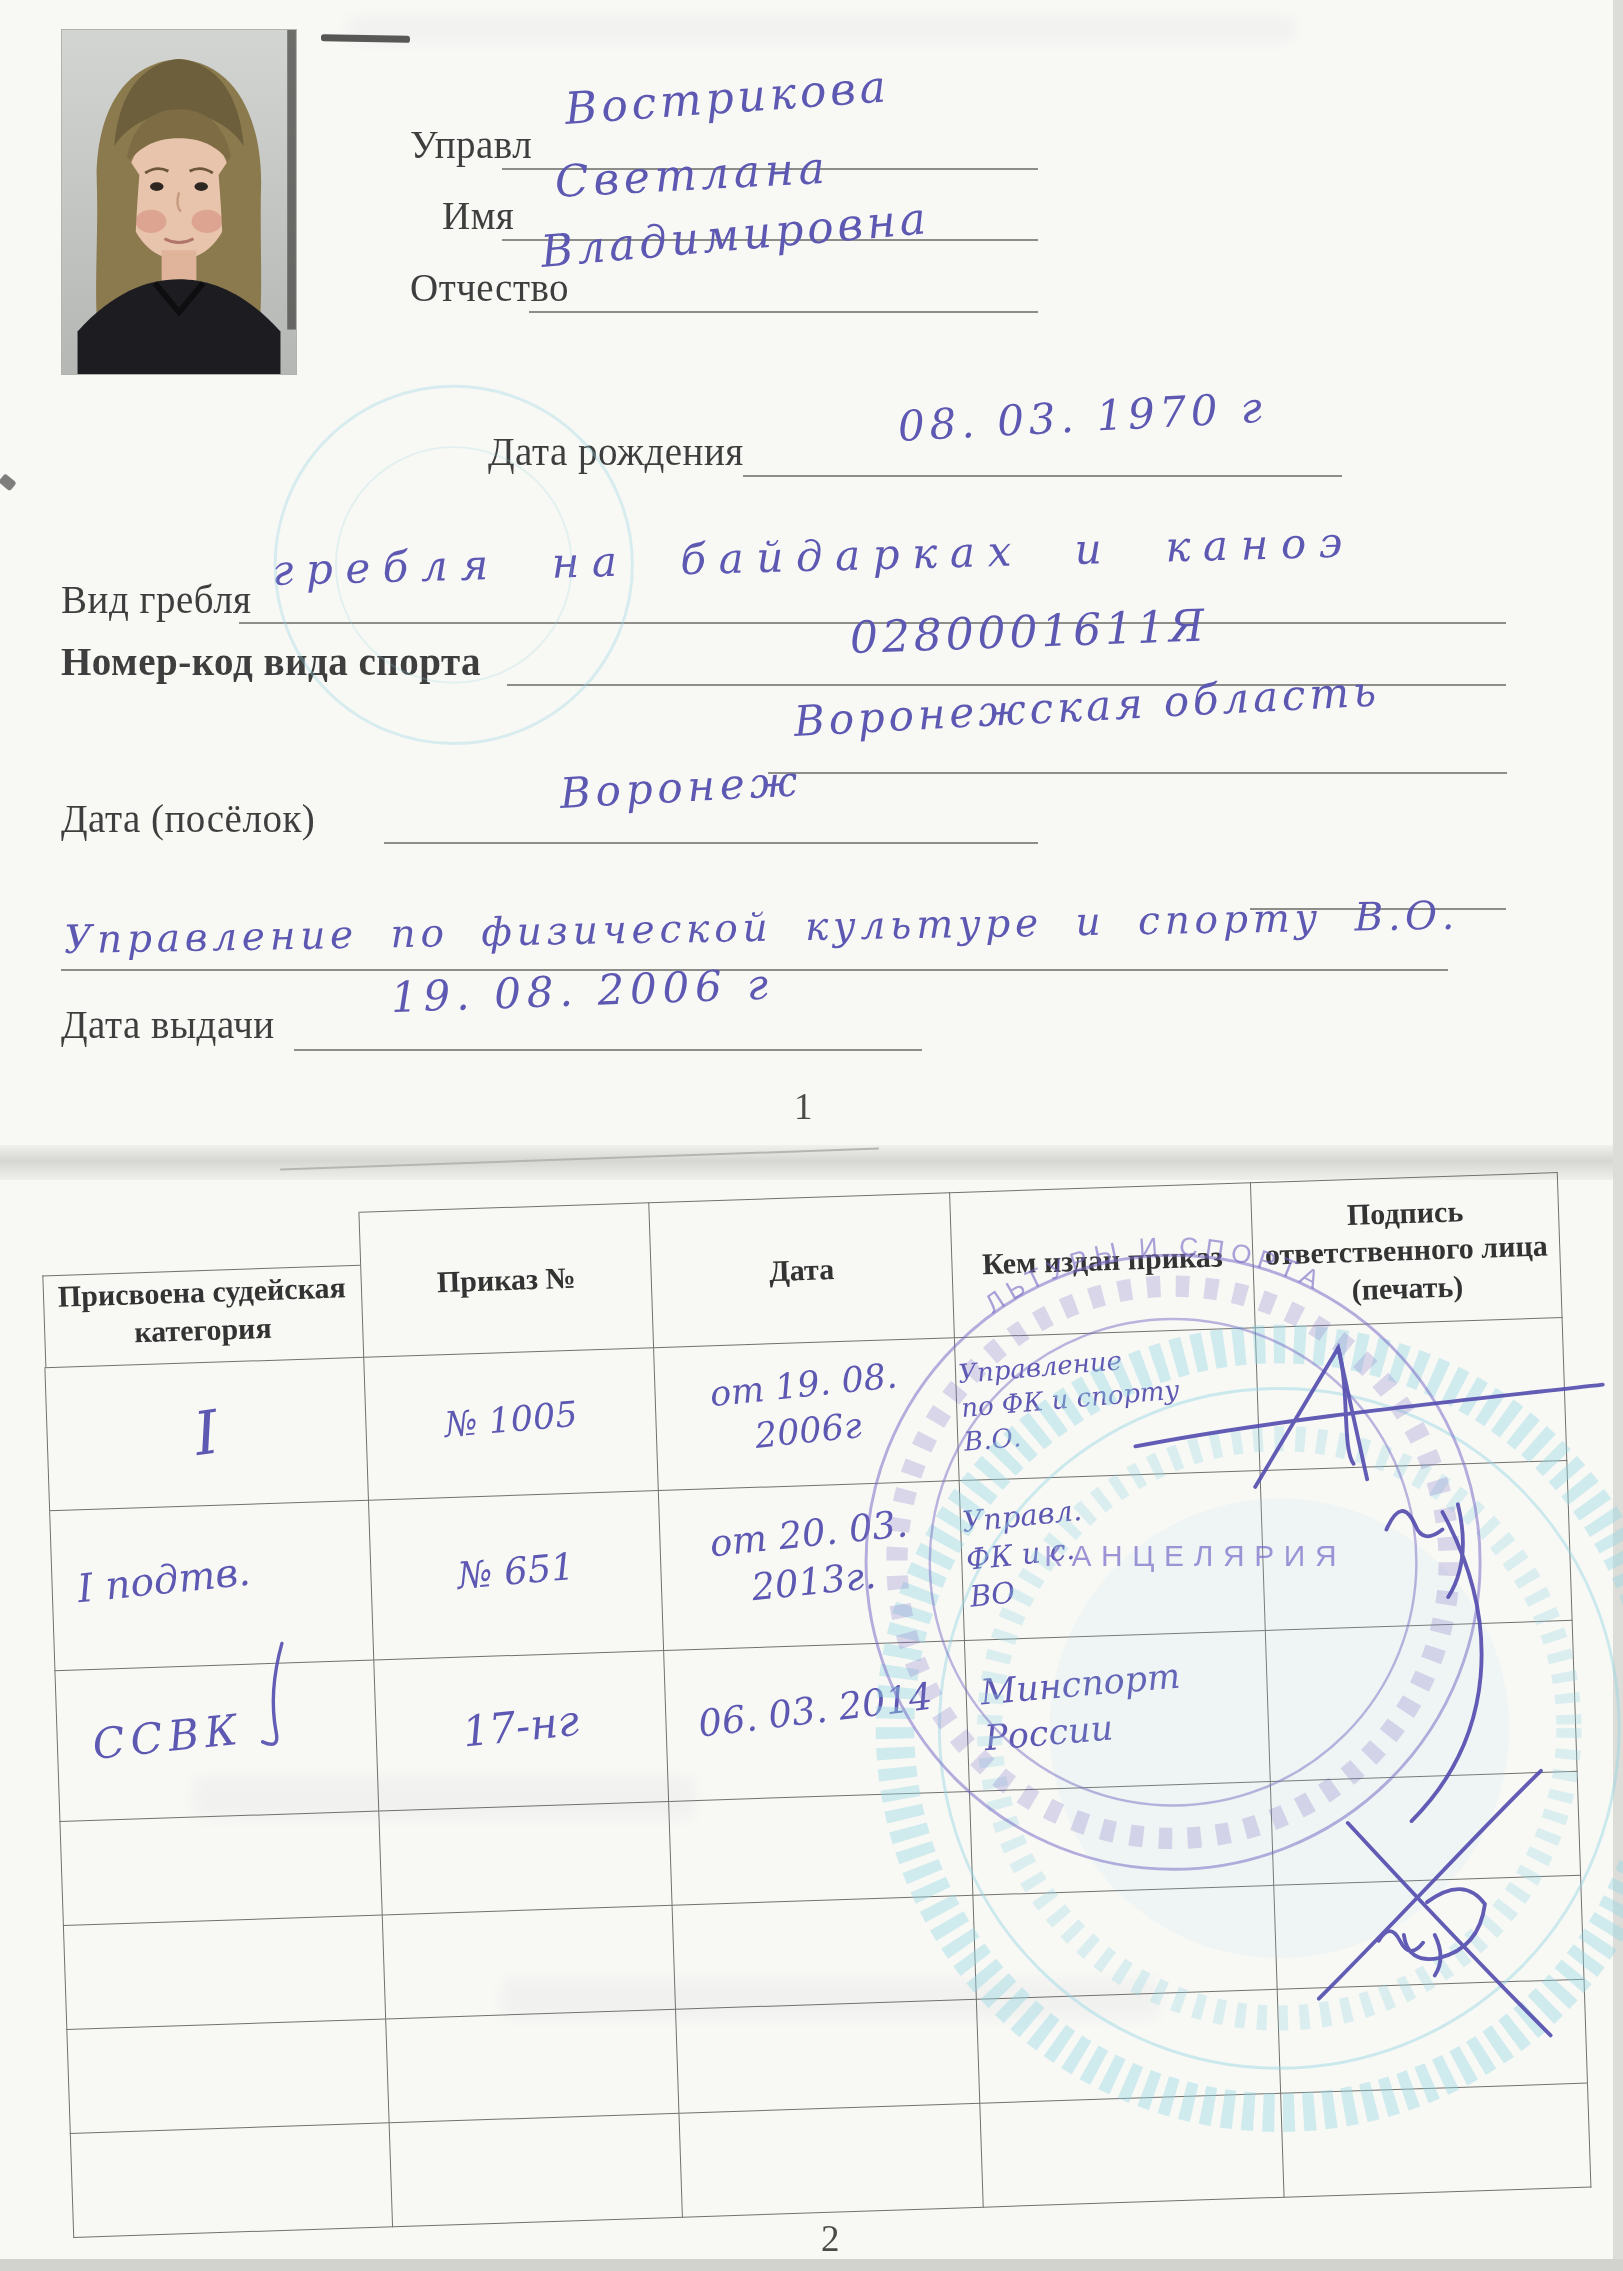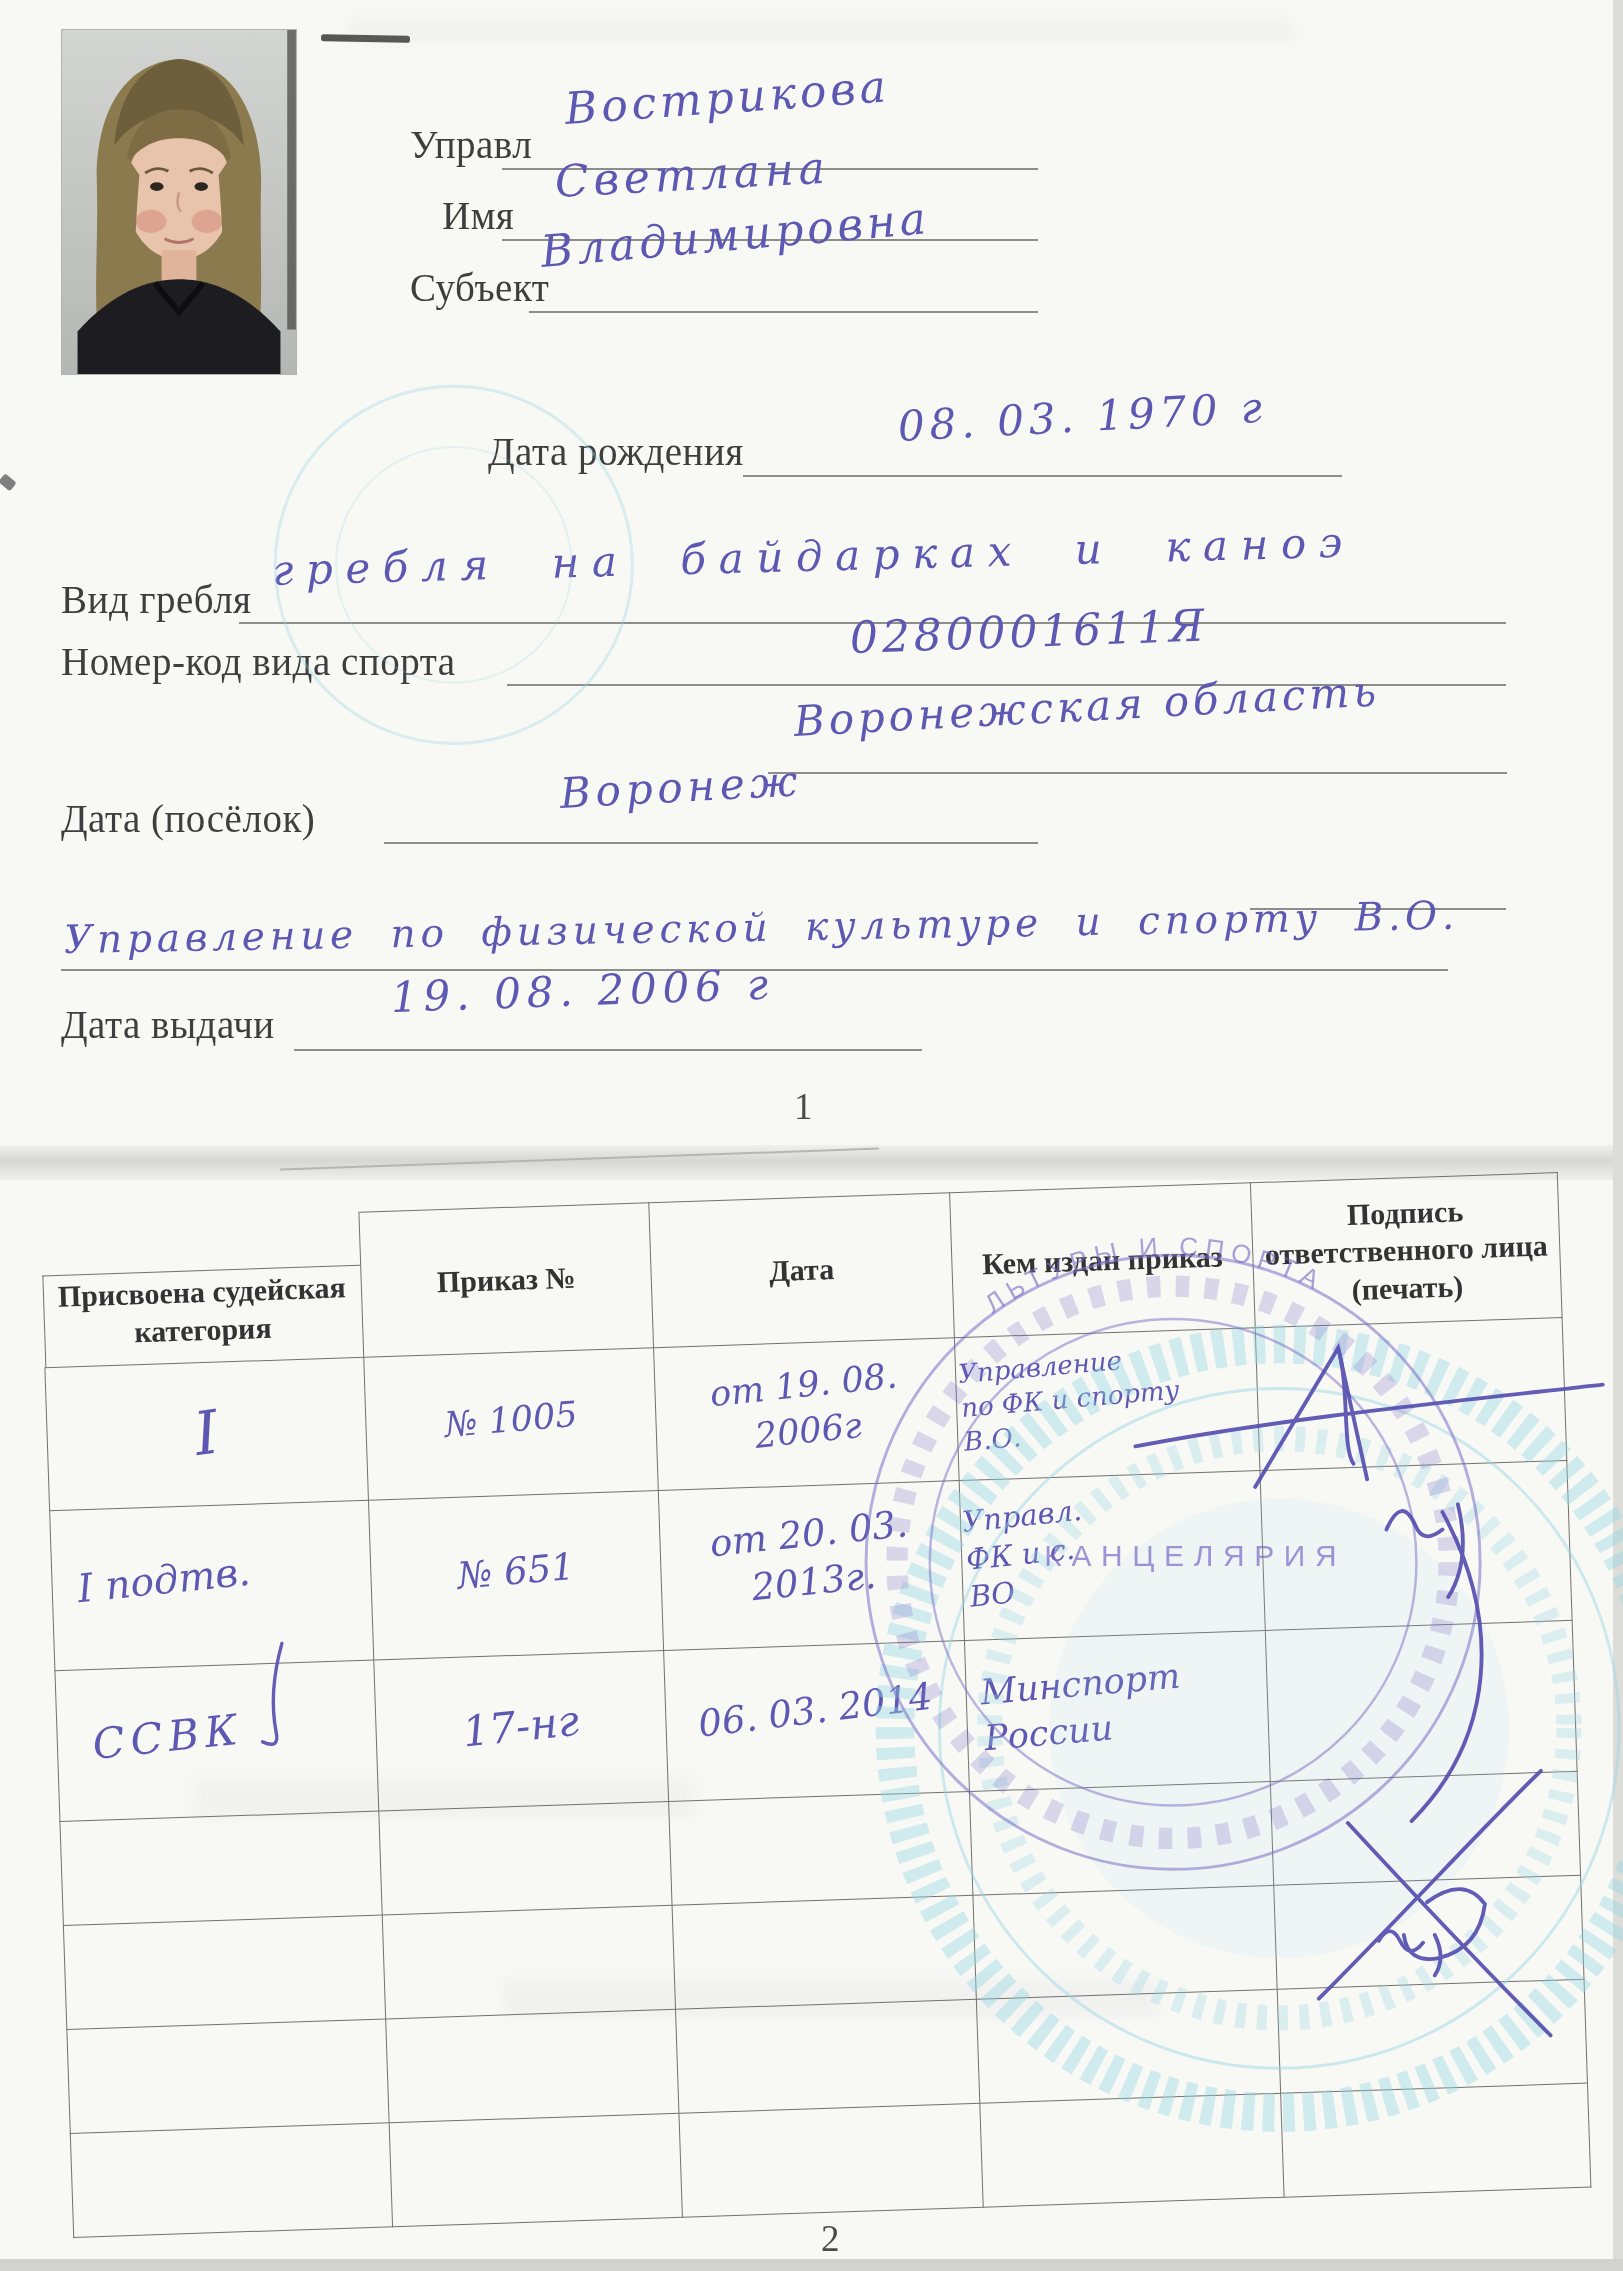--- a/index.html
+++ b/index.html
@@ -83,7 +83,7 @@
   <div class="uline" style="left:502px;top:239px;width:536px;"></div>
   <div class="hw" style="left:555px;top:156px;font-size:44px;letter-spacing:4.8px;transform:rotate(-3deg);">Светлана</div>
 
-  <div class="lbl" style="left:410px;top:265px;">Субъект</div>
+  <div class="lbl" style="left:410px;top:265px;">Отчество</div>
   <div class="uline" style="left:529px;top:311px;width:509px;"></div>
   <div class="hw" style="left:541px;top:226px;font-size:44px;letter-spacing:3.9px;transform:rotate(-5deg);">Владимировна</div>
 

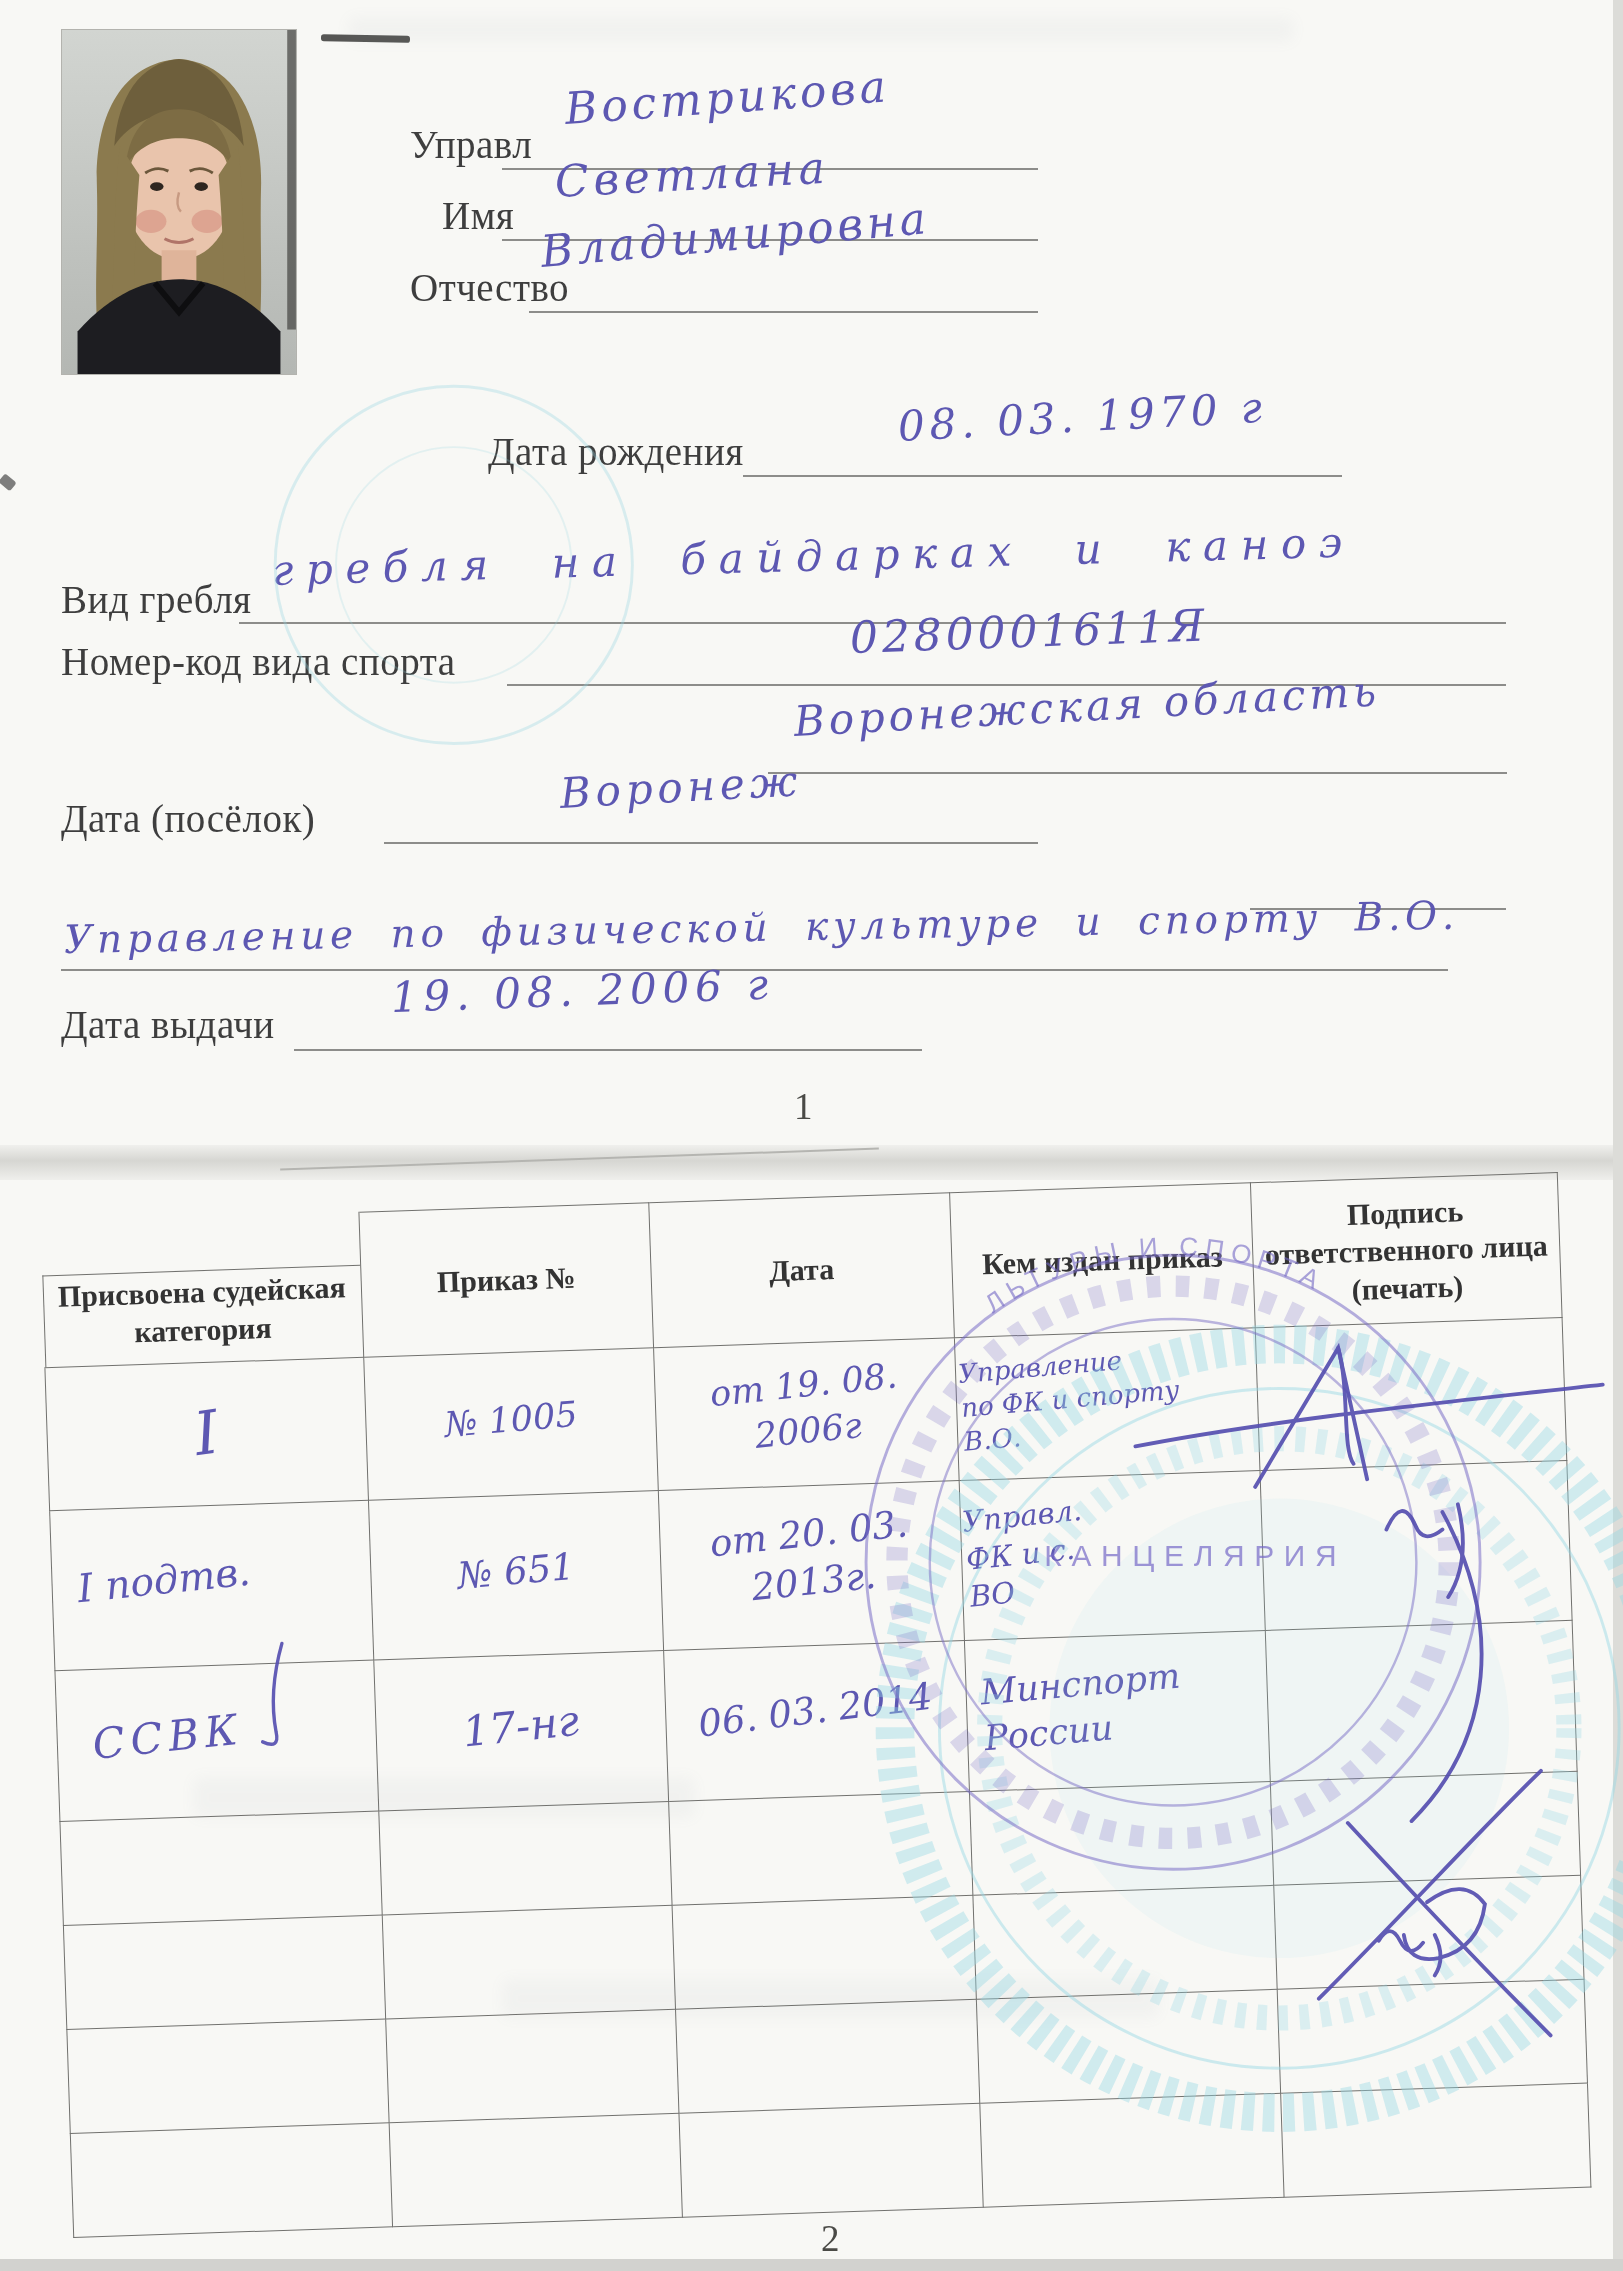--- a/index.html
+++ b/index.html
@@ -95,7 +95,7 @@
   <div class="uline" style="left:239px;top:622px;width:1267px;"></div>
   <div class="hw" style="left:272px;top:546px;font-size:42px;letter-spacing:12.6px;word-spacing:25px;transform:rotate(-1.5deg);">гребля на байдарках и каноэ</div>
 
-  <div class="lbl" style="left:61px;top:639px;">Номер-код вида спорта</div>
+  <div class="lbl" style="left:61px;top:639px;font-weight:bold;">Номер-код вида спорта</div>
   <div class="uline" style="left:507px;top:684px;width:999px;"></div>
   <div class="hw" style="left:850px;top:612px;font-size:44px;letter-spacing:3.9px;transform:rotate(-2deg);">0280001611Я</div>
 

